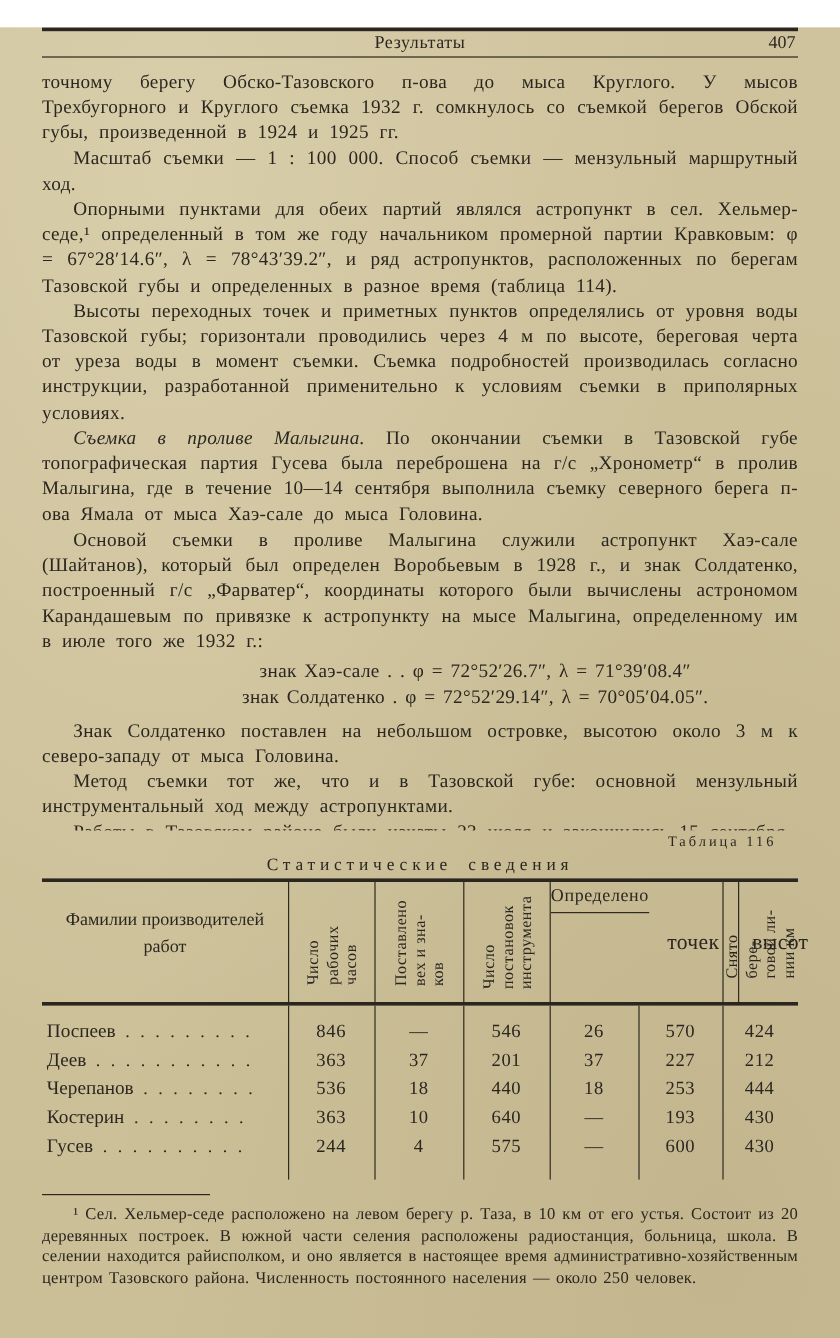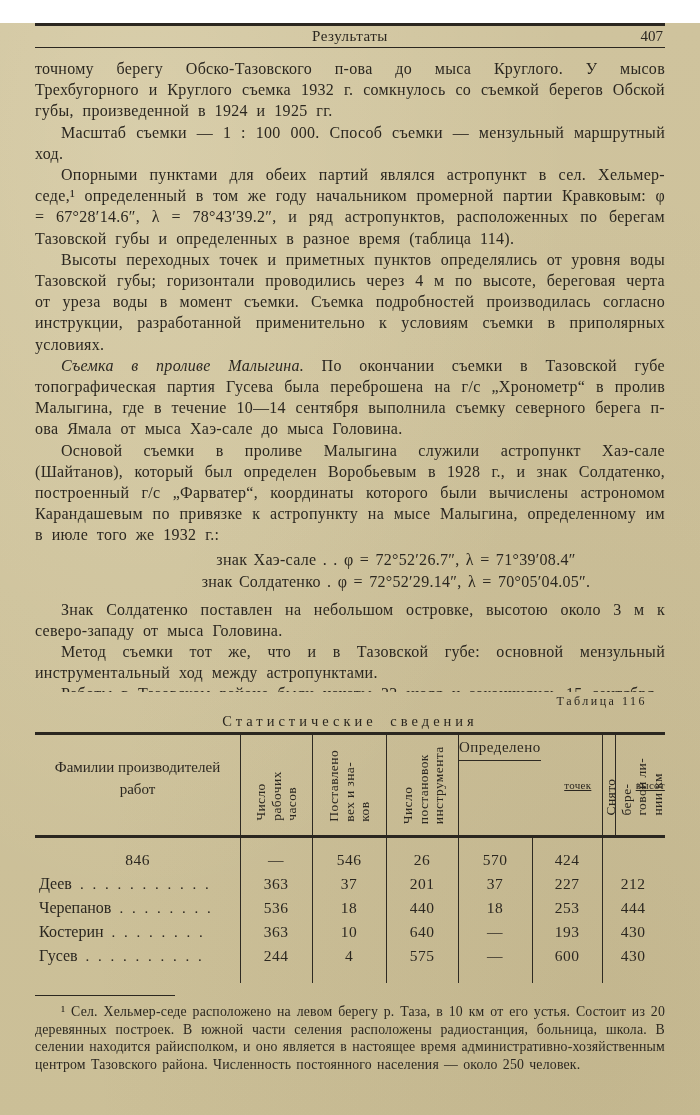--- a/index.html
+++ b/index.html
@@ -57,7 +57,7 @@
   .th-group{display:flex;flex-direction:row;}
   .group-top{height:25px;line-height:25px;text-align:center;font-size:15px;letter-spacing:.5px;border-bottom:1px solid #2e2a22;}
   .group-sub{flex:1;display:grid;grid-template-columns:74px 70px;}
-  .sub{display:flex;align-items:center;justify-content:center;font-size:11px;letter-spacing:.3px;text-decoration:underline;}
+  .sub{display:flex;align-items:center;justify-content:center;font-size:18px;letter-spacing:.3px;}
   .tbody{
     padding:10px 0 15px;
     background-image:

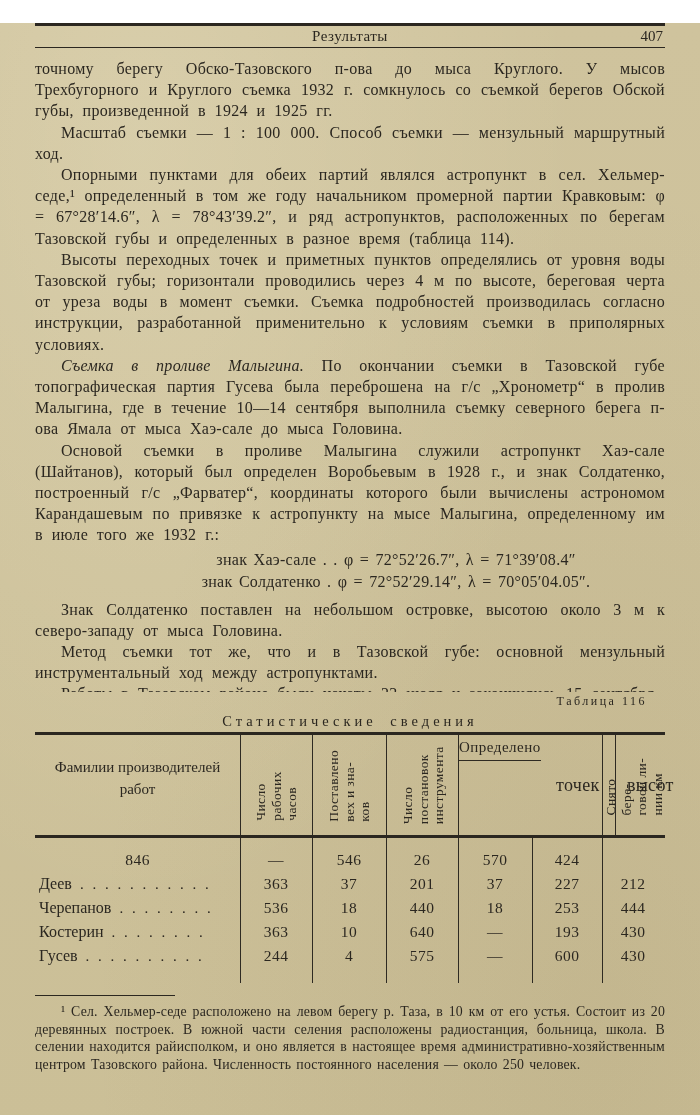--- a/index.html
+++ b/index.html
@@ -150,6 +150,10 @@
 
     <div class="tbody">
       <div class="trow">
+        <div class="td-name">
+            <span>Поспеев</span>
+            <span class="dots">. . . . . . . . .</span>
+          </div>
         <div class="td-num">846</div>
         <div class="td-num">—</div>
         <div class="td-num">546</div>

